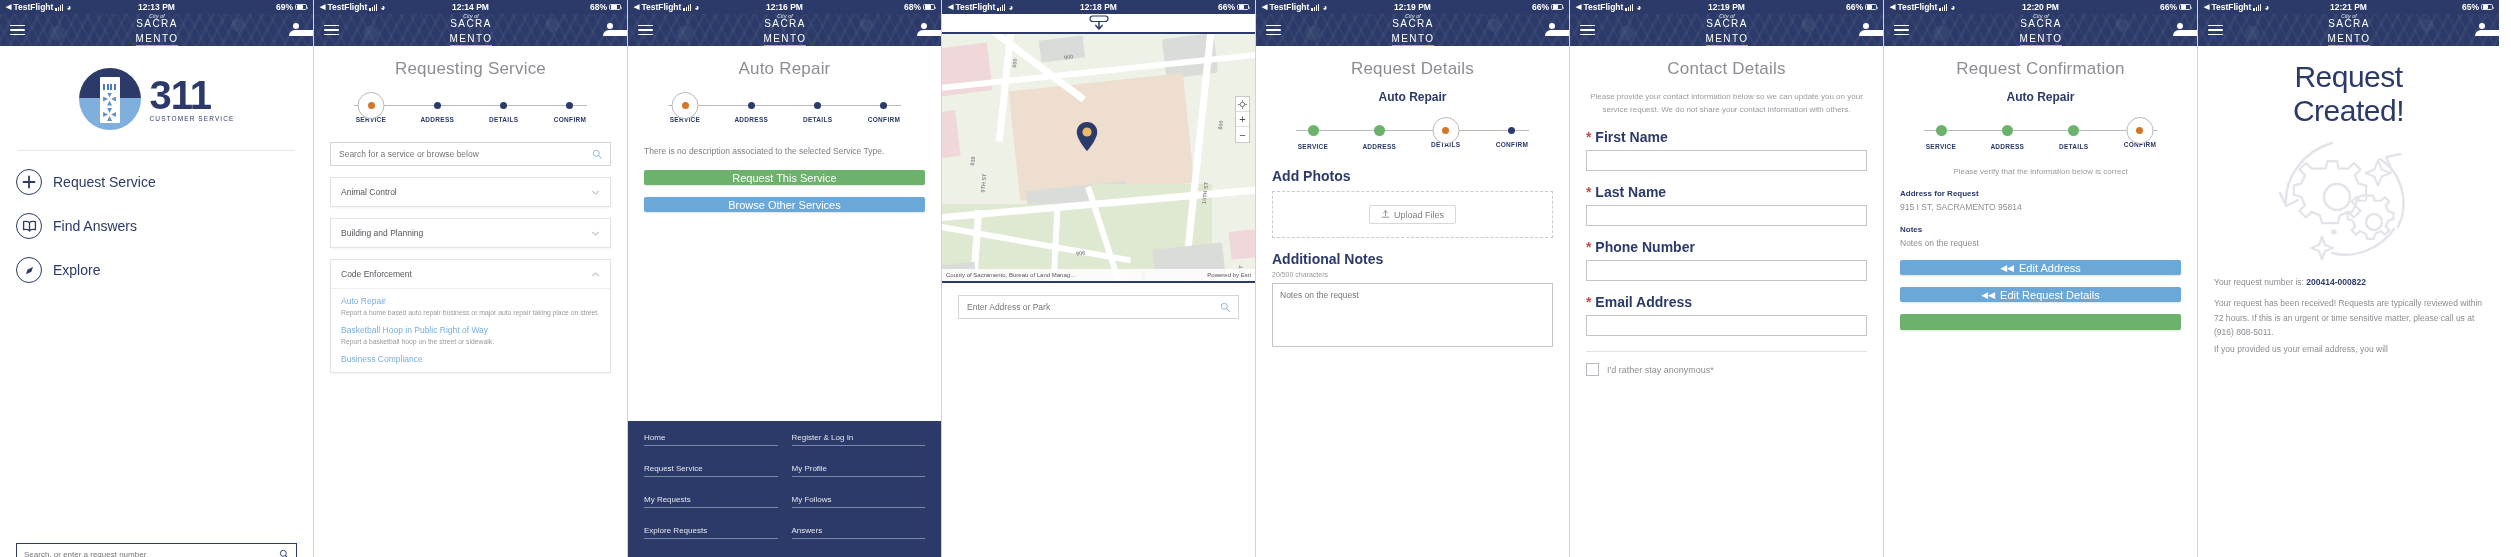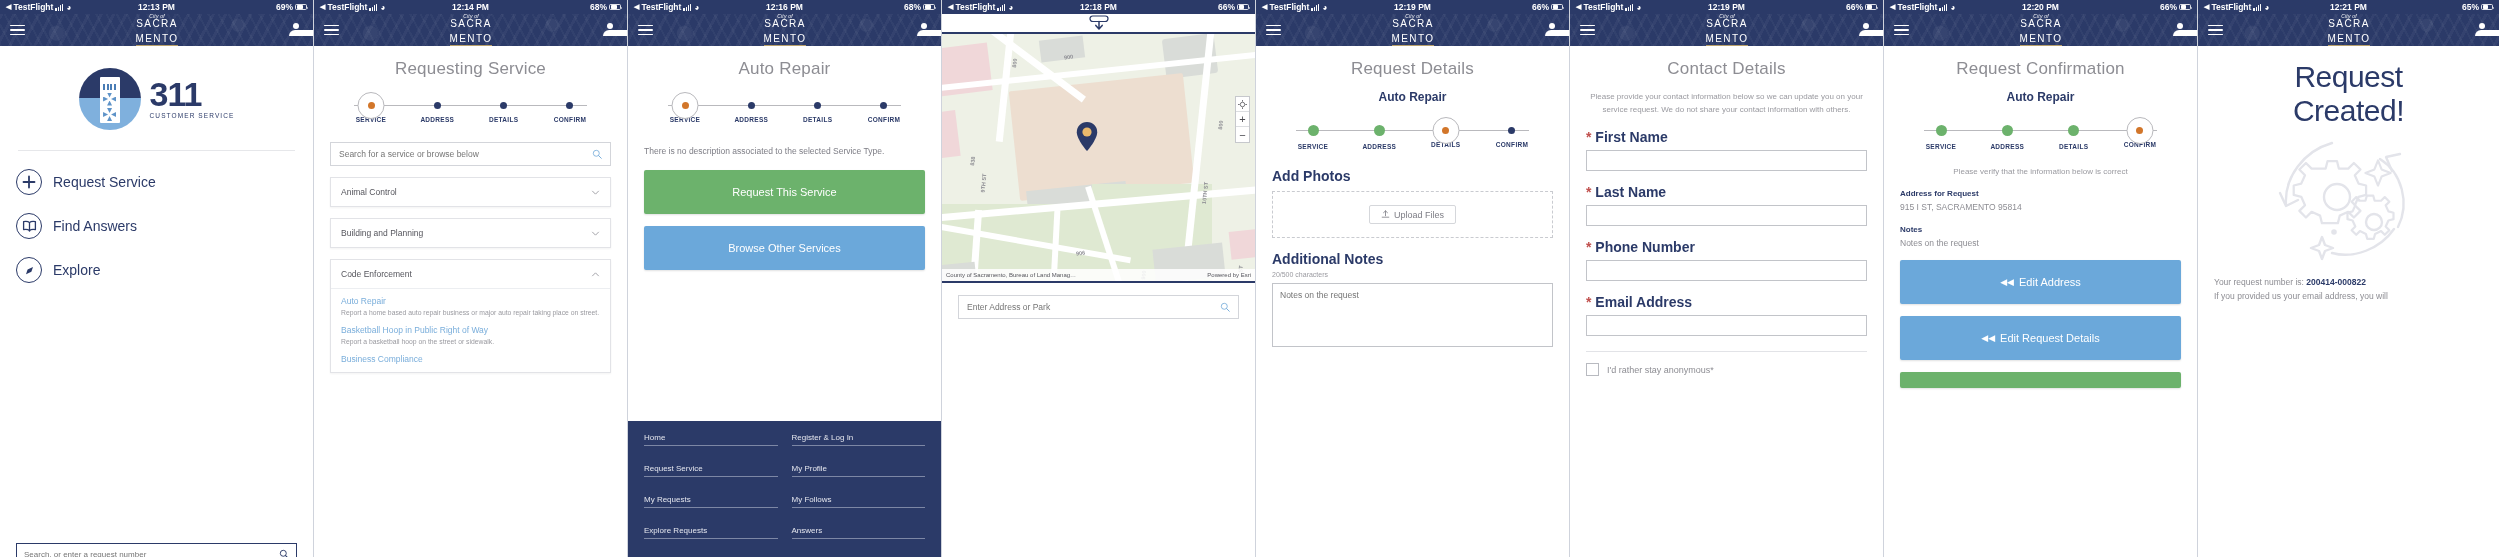--- a/index.html
+++ b/index.html
@@ -127,7 +127,7 @@
   .x-mark i:nth-child(2){bottom:0;left:4px;clip-path:polygon(50% 0,0 100%,100% 100%);}
   .x-mark i:nth-child(3){left:0;top:4px;clip-path:polygon(100% 50%,0 0,0 100%);}
   .x-mark i:nth-child(4){right:0;top:4px;clip-path:polygon(0 50%,100% 0,100% 100%);}
-  .logo-text .num { font-size:34px; font-weight:bold; color:#2b3a68; line-height:.9; letter-spacing:-1px; }
+  .logo-text .num { font-size:40px; font-weight:bold; color:#2b3a68; line-height:.9; letter-spacing:-1px; }
   .logo-text .cs { font-size:6.5px; color:#2b3a68; letter-spacing:1.1px; margin-top:2px; }
   .hr { height:1px; background:#e6e7ea; margin:20px 2px 0; }
   .menu-item { display:flex; align-items:center; gap:11px; margin-top:18px; cursor:pointer; }

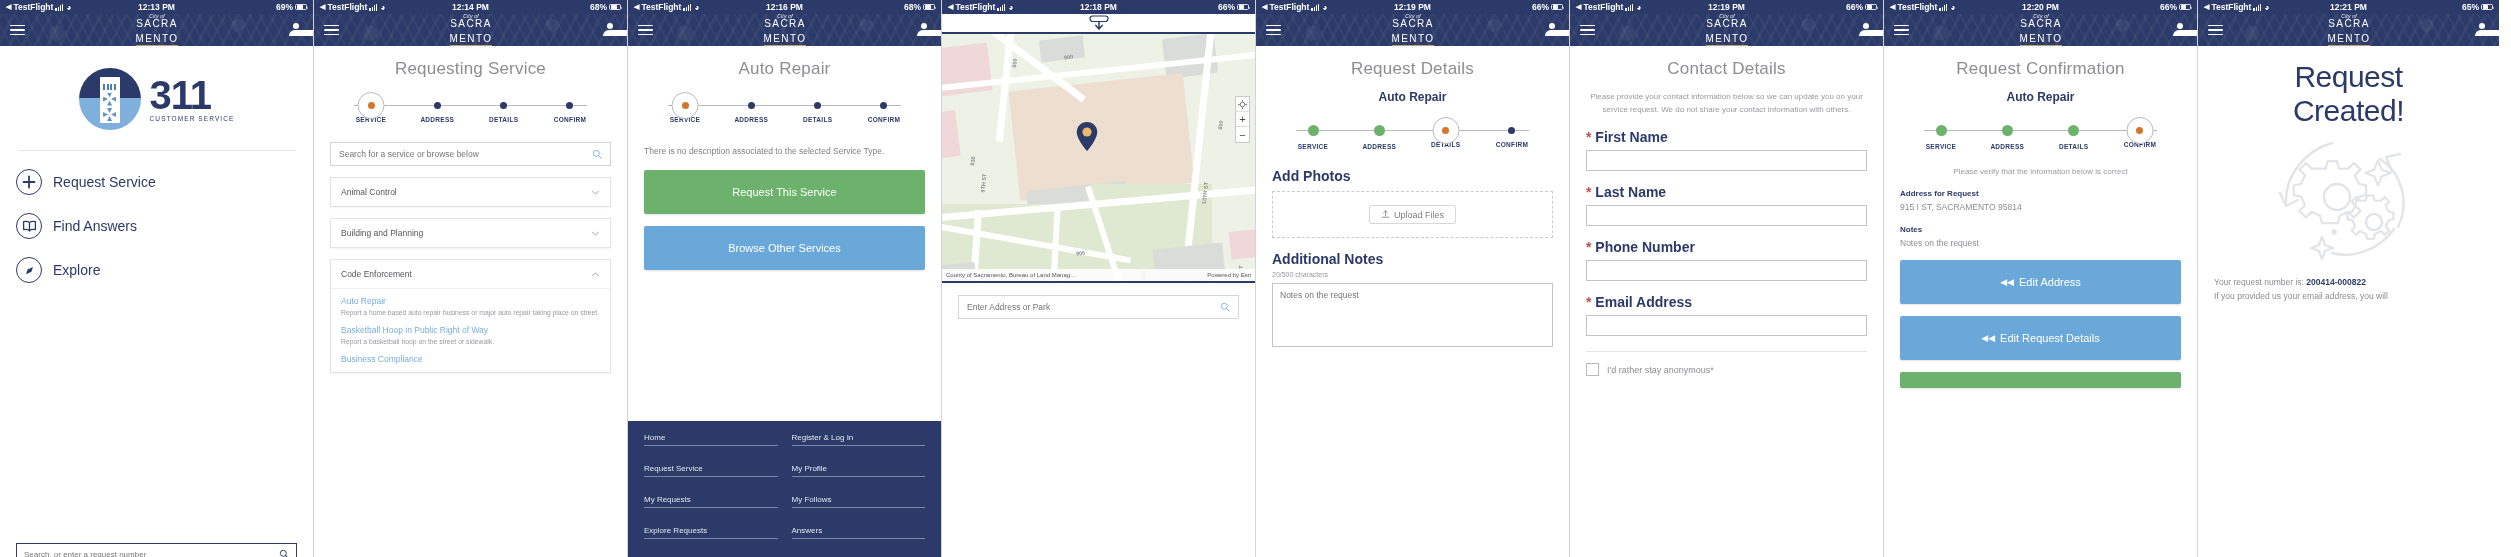--- a/index.html
+++ b/index.html
@@ -140,7 +140,7 @@
     font-family:"Liberation Sans",sans-serif; background:transparent;}
 
   
-  .btn { display:flex;align-items:center;justify-content:center; height:44px;
+  .btn { display:flex;align-items:center;justify-content:center; height:15px;
          font-size:11px; color:#fff; cursor:pointer; margin-top:12px; border-radius:2px;
          box-shadow:0 1px 2px rgba(0,0,0,.12); gap:5px; }
   .btn.green { background:#6cb26c; }

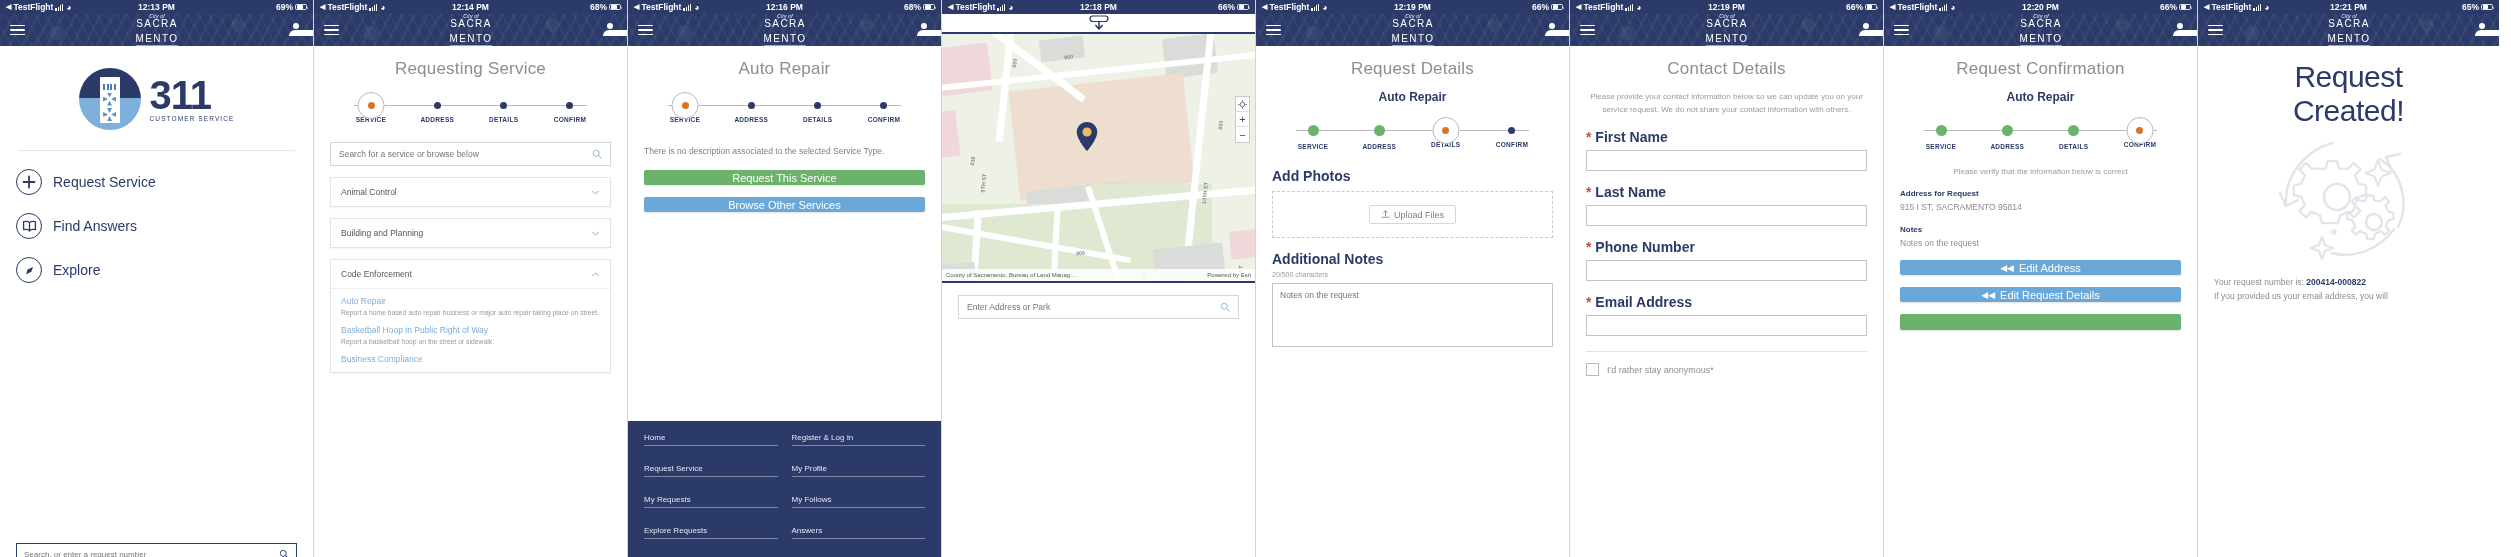--- a/index.html
+++ b/index.html
@@ -872,6 +872,7 @@
         <span>Your request number is:</span>
         <b>200414-000822</b>
       </div>
+      <div class="para">Your request has been received! Requests are typically reviewed within 72 hours. If this is an urgent or time sensitive matter, please call us at (916) 808-5011.</div>
       <div class="para" style="margin-top:2px">If you provided us your email address, you will</div>
     </div>
   </div>

